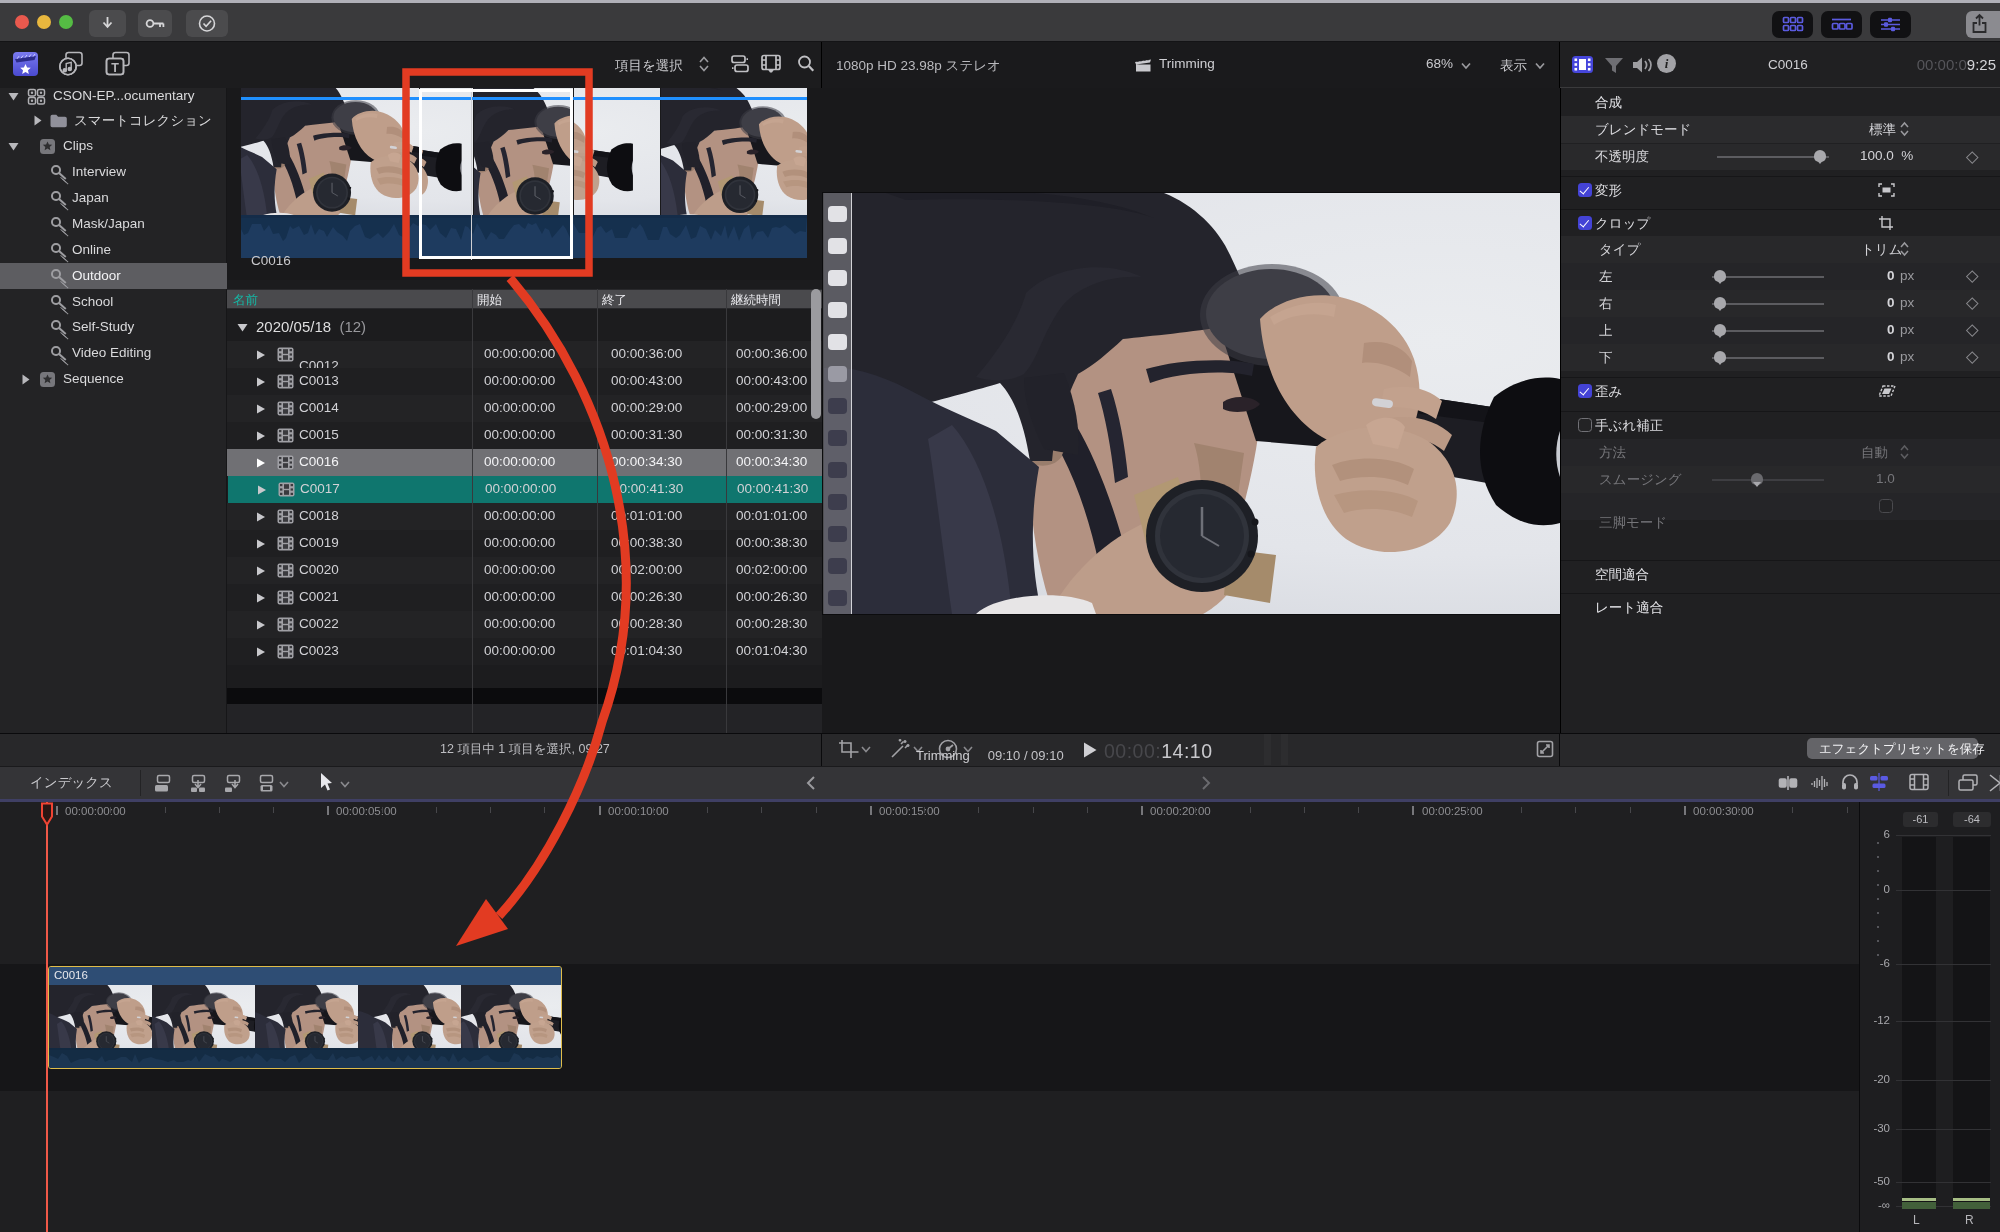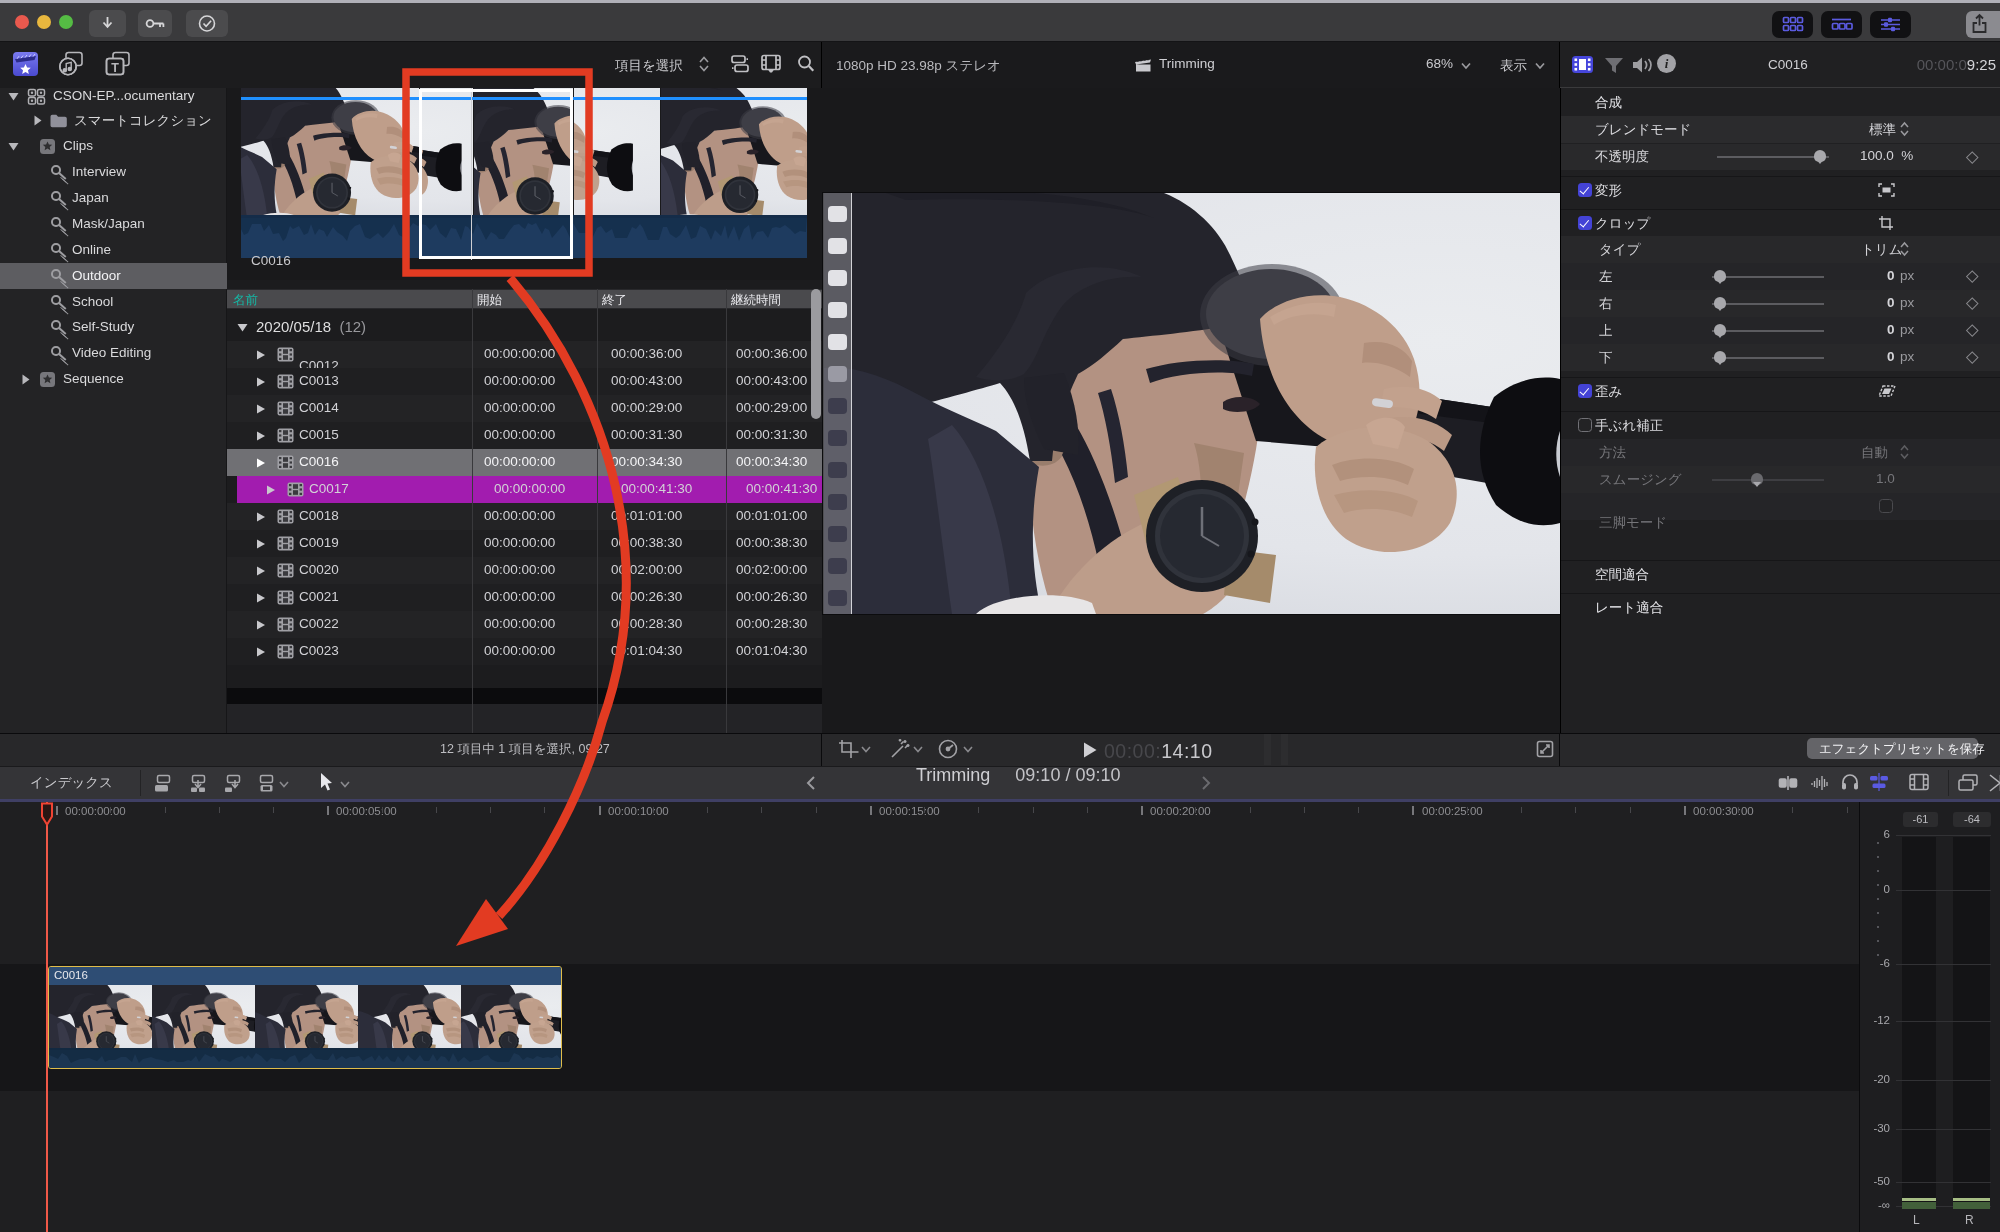--- a/index.html
+++ b/index.html
@@ -455,7 +455,7 @@
  <div class="txt" style="left:384px;top:5px;font-size:13.5px;color:#f4f4f6">00:00:34:30</div>
  <div class="txt" style="left:509px;top:5px;font-size:13.5px;color:#f4f4f6">00:00:34:30</div>
 </div>
-<div class="abs" style="left:10px;top:388px;width:595px;height:27px;background:#a21caf">
+<div class="abs" style="left:1px;top:388px;width:595px;height:27px;background:#0f766e">
  <svg class="abs" style="left:29px;top:9px" width="10" height="10" viewBox="0 0 10 10">
           <path d="M1,0.5 l8,4.5 -8,4.5 Z" fill="#c8c8cc"></path>
         </svg>

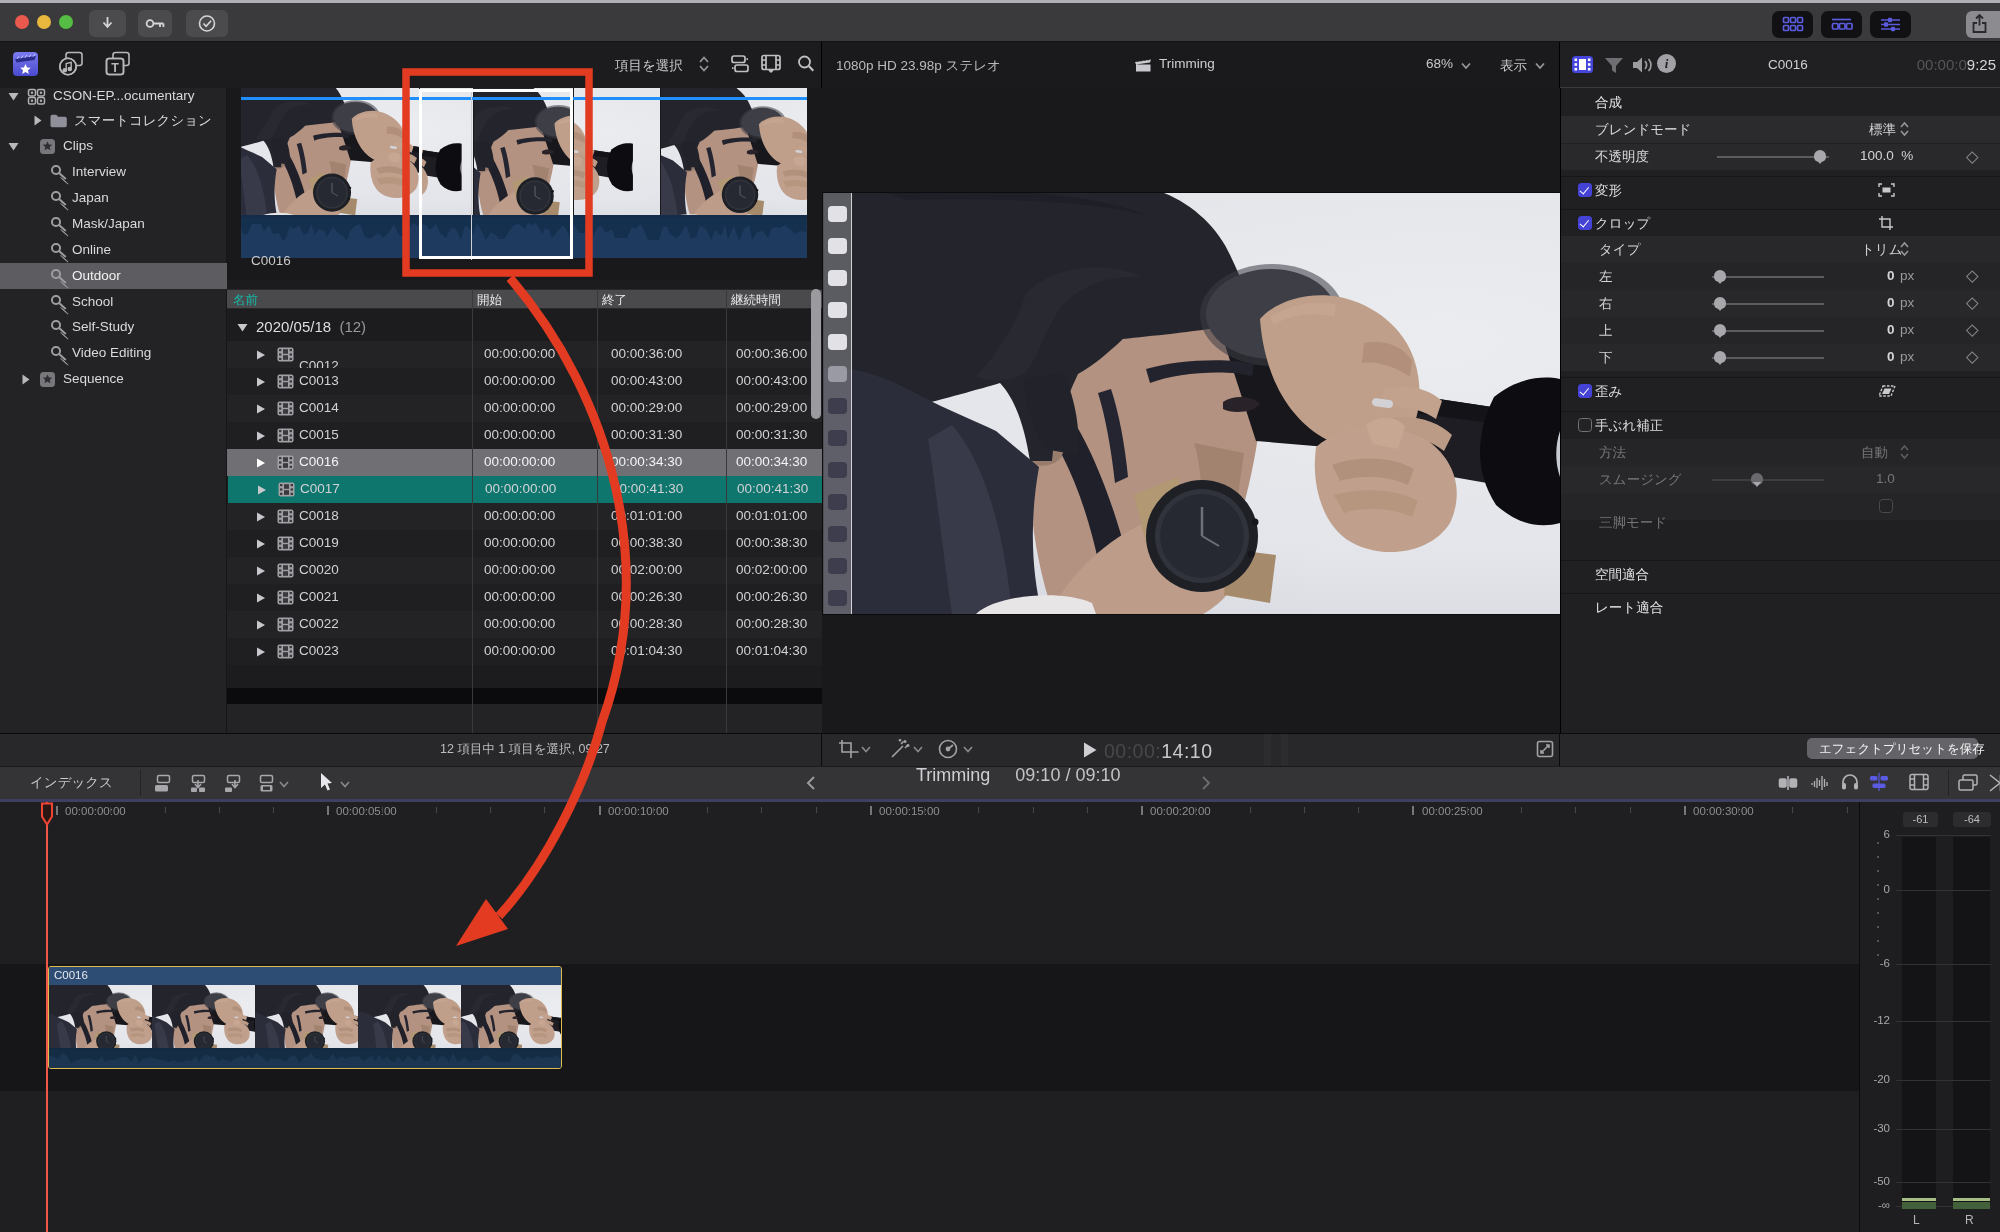--- a/index.html
+++ b/index.html
@@ -775,7 +775,7 @@
 <svg class="abs" style="left:805px;top:775px" width="12" height="16" viewBox="0 0 12 16">
     <path d="M9,2 L3,8 l6,6" fill="none" stroke="#9a9a9e" stroke-width="2"></path>
   </svg>
-<div class="txt" style="left:916px;top:765px;font-size:18px;color:#cfcfd3">Trimming&nbsp;&nbsp;&nbsp;&nbsp;&nbsp;<span style="color:#c3c3c7">09:10 / 09:10</span></div>
+<div class="txt" style="left:916px;top:748px;font-size:13px;color:#cfcfd3">Trimming&nbsp;&nbsp;&nbsp;&nbsp;&nbsp;<span style="color:#c3c3c7">09:10 / 09:10</span></div>
 <svg class="abs" style="left:1200px;top:775px" width="12" height="16" viewBox="0 0 12 16">
     <path d="M3,2 l6,6 -6,6" fill="none" stroke="#6a6a6e" stroke-width="2"></path>
   </svg>

